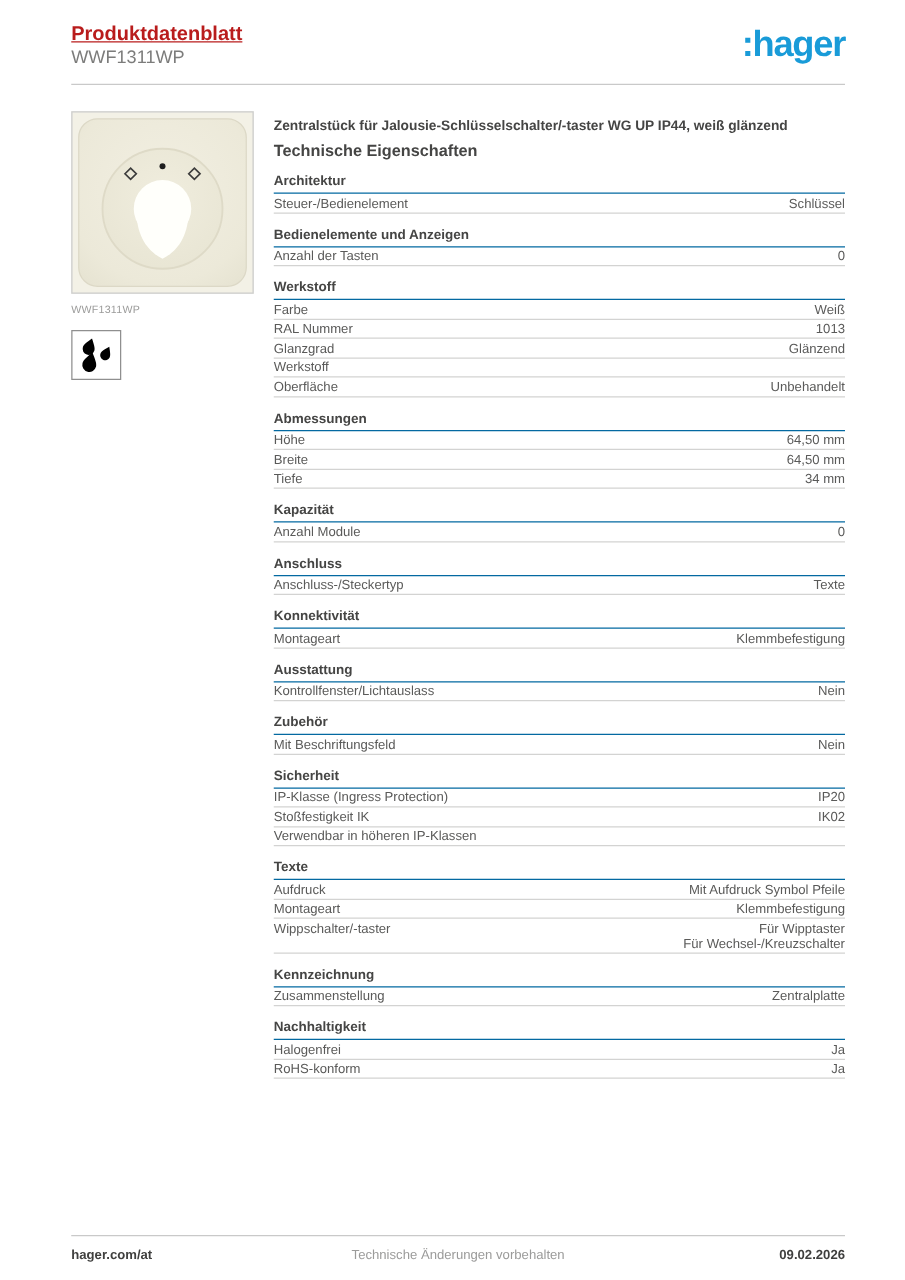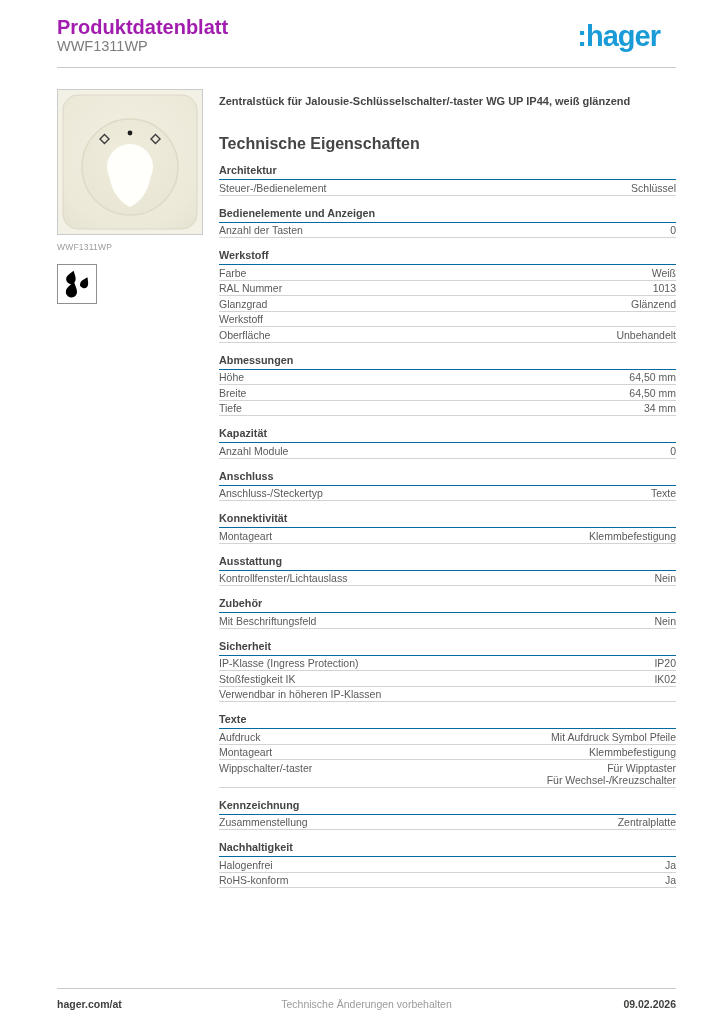--- a/index.html
+++ b/index.html
@@ -13,7 +13,7 @@
   }
   
   .header { position: absolute; left: 57px; right: 48px; top: 18px; }
-  .doc-title { font-size: 20px; font-weight: bold; color: #a21caf; line-height: 19px; }
+  .doc-title { font-size: 16px; font-weight: bold; color: #b91c1c; line-height: 19px; text-decoration: underline; }
   .doc-subtitle { font-size: 14.5px; color: #7c7c7b; line-height: 18px; }
   .logo {
     position: absolute; right: 16px; top: 2px;

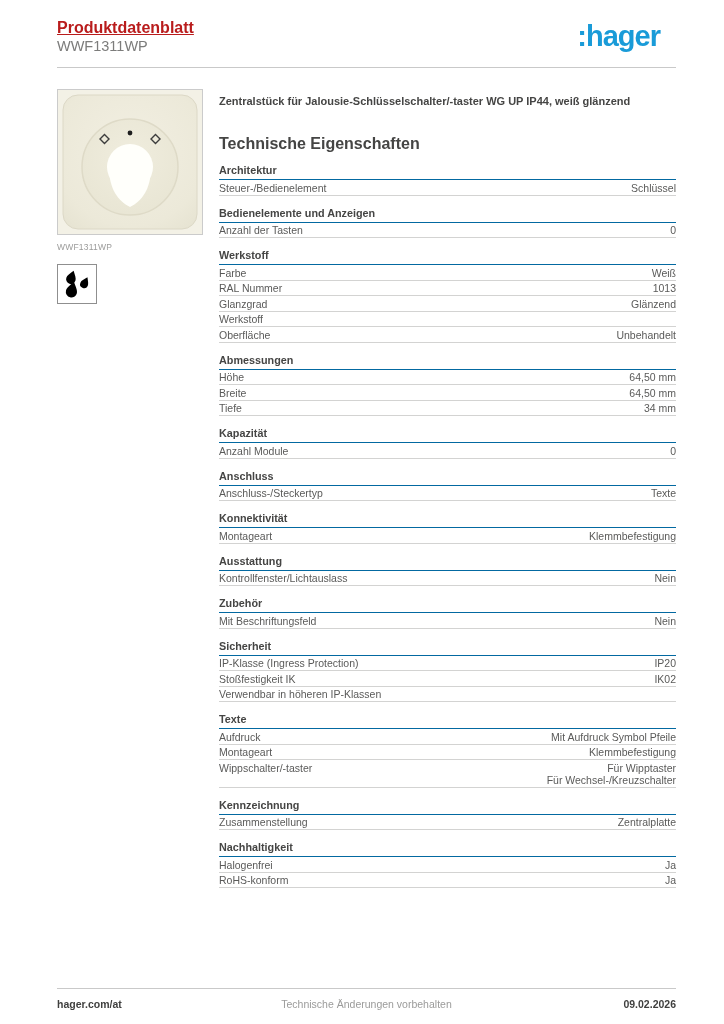--- a/index.html
+++ b/index.html
@@ -16,7 +16,7 @@
   .doc-title { font-size: 16px; font-weight: bold; color: #b91c1c; line-height: 19px; text-decoration: underline; }
   .doc-subtitle { font-size: 14.5px; color: #7c7c7b; line-height: 18px; }
   .logo {
-    position: absolute; right: 16px; top: 2px;
+    position: absolute; right: 0; top: 2px;
     font-size: 29px; font-weight: bold; letter-spacing: -1px;
     color: #199bd8;
   }

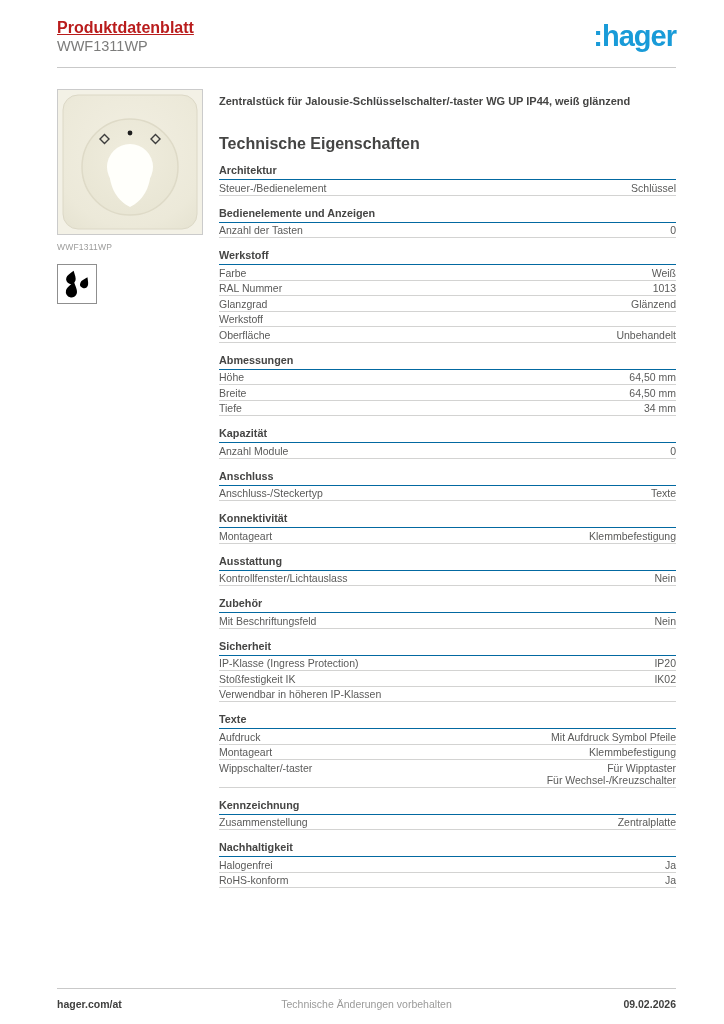--- a/index.html
+++ b/index.html
@@ -40,7 +40,7 @@
   
   .content { position: absolute; left: 219px; top: 89px; width: 457px; }
   .product-title { font-size: 11px; font-weight: bold; color: #454544; line-height: 13px; margin-top: 6px; }
-  .section-heading { font-size: 16px; font-weight: bold; color: #454544; margin-top: 27px; }
+  .section-heading { font-size: 13px; font-weight: bold; color: #454544; margin-top: 5px; }
   .group { margin-top: 11px; }
   .group-title {
     font-size: 10.8px; font-weight: bold; color: #454544;

